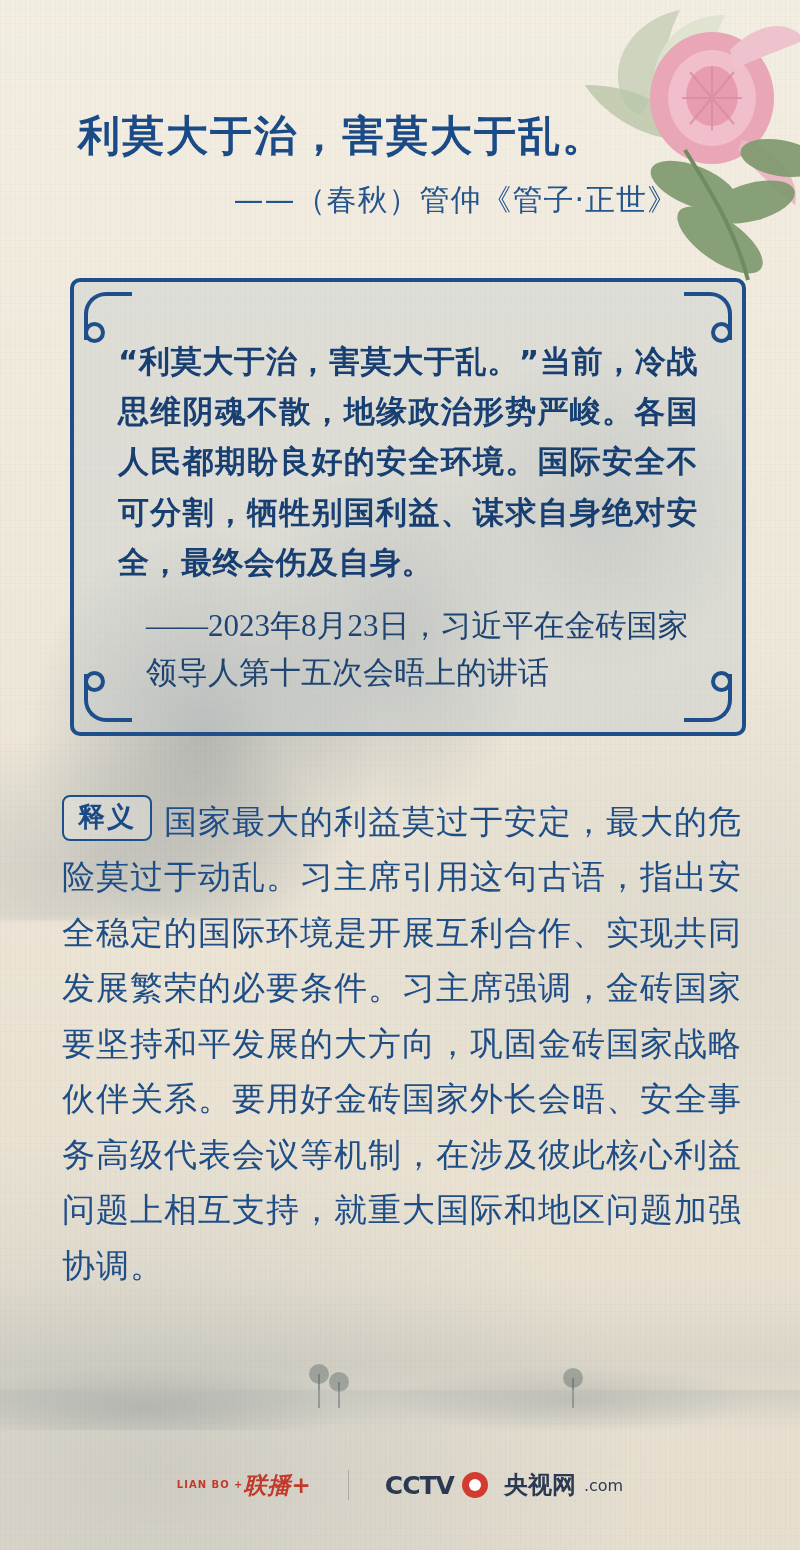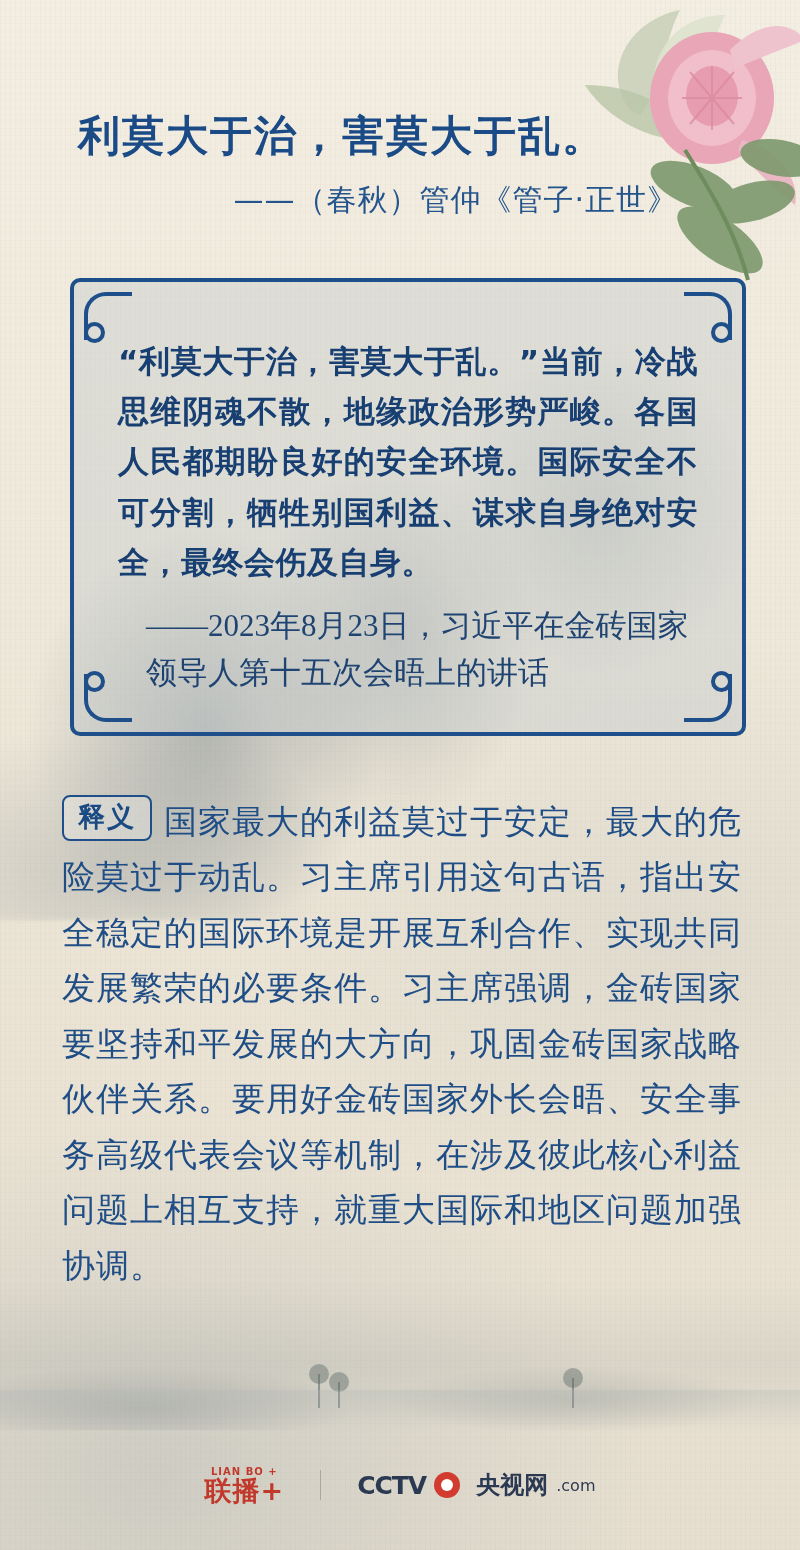--- a/index.html
+++ b/index.html
@@ -236,7 +236,7 @@
   }
   .logo-lianbo {
     display: flex;
-    flex-direction: column;
+    flex-direction: row;
     align-items: center;
     line-height: 1;
   }

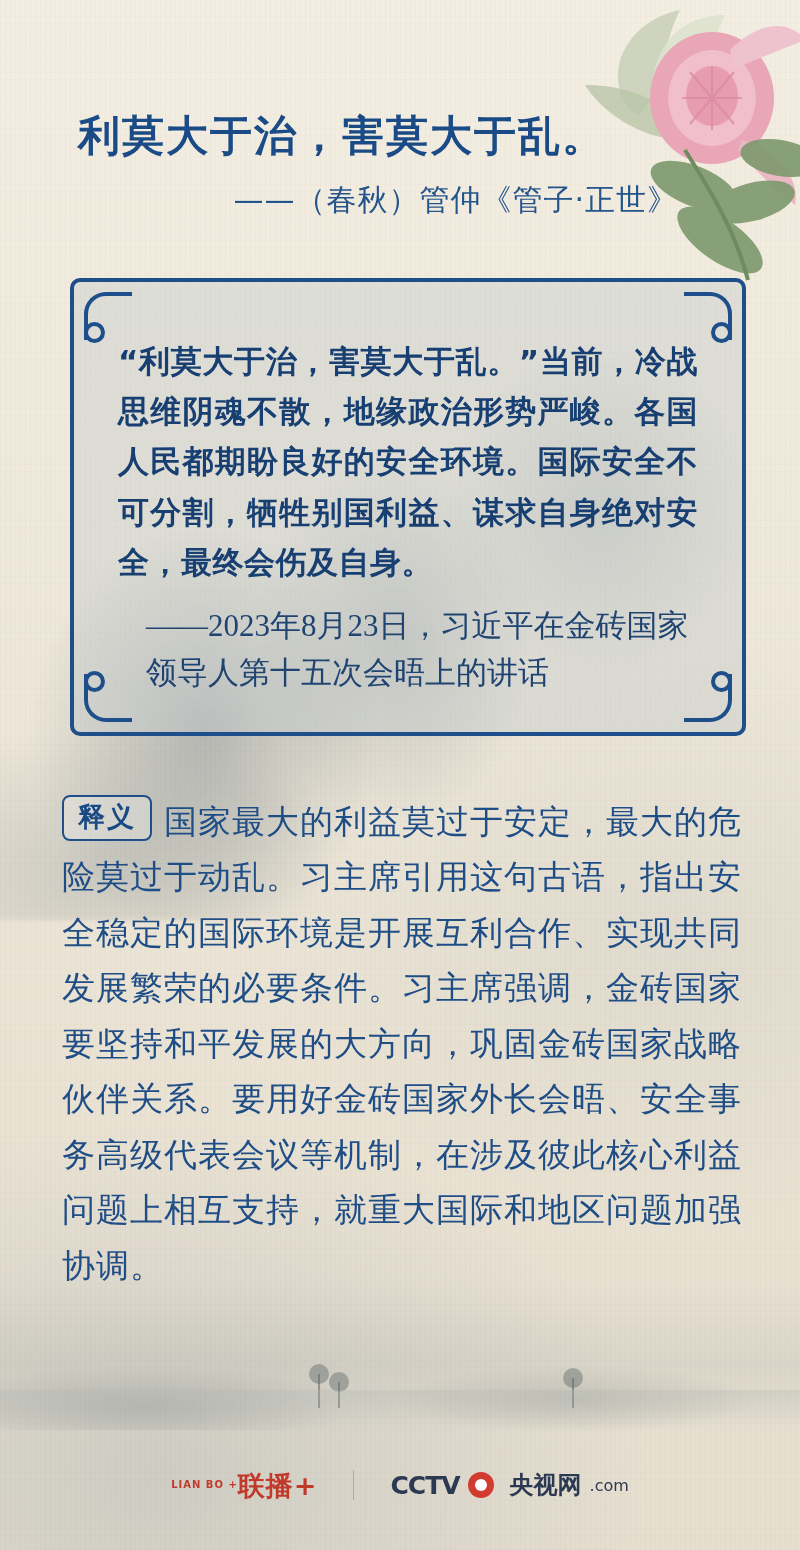--- a/index.html
+++ b/index.html
@@ -249,10 +249,11 @@
   }
   .logo-lianbo .cn {
     font-family: "DejaVu Sans", "Liberation Sans", sans-serif;
-    font-size: 27px;
+    font-size: 23px;
     font-weight: bold;
     color: #c0392b;
     letter-spacing: 1px;
+    font-style: italic;
   }
   .divider-dot {
     width: 1px;

